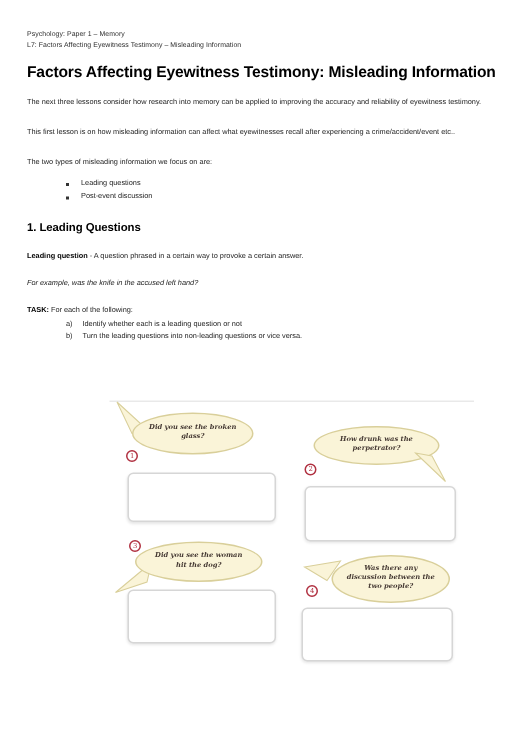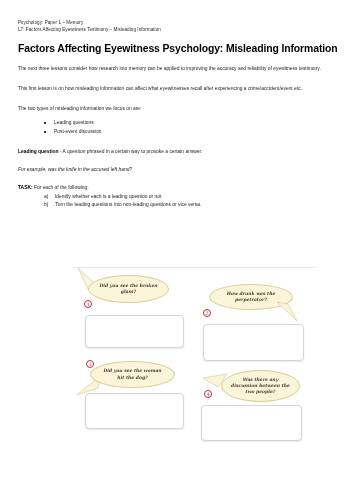--- a/index.html
+++ b/index.html
@@ -188,7 +188,7 @@
       <div>L7: Factors Affecting Eyewitness Testimony – Misleading Information</div>
     </div>
 
-    <div class="title">Factors Affecting Eyewitness Psychology: Misleading Information</div>
+    <div class="title">Factors Affecting Eyewitness Testimony: Misleading Information</div>
 
     <div class="para">The next three lessons consider how research into memory can be applied to improving the accuracy and reliability of eyewitness testimony.</div>
     <div class="para tight">This first lesson is on how misleading information can affect what eyewitnesses recall after experiencing a crime/accident/event etc..</div>

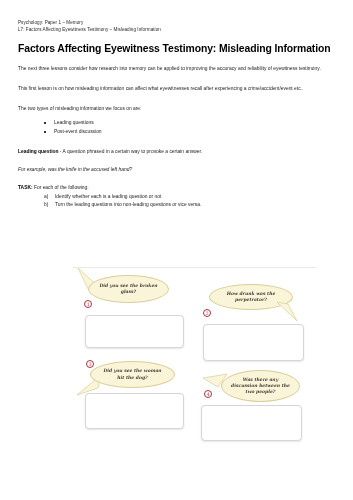--- a/index.html
+++ b/index.html
@@ -199,6 +199,7 @@
       <li><span>Post-event discussion</span></li>
     </ul>
 
+    <div class="section-heading">1. Leading Questions</div>
 
     <div class="definition"><b>Leading question</b><span> - A question phrased in a certain way to provoke a certain answer.</span></div>
 

